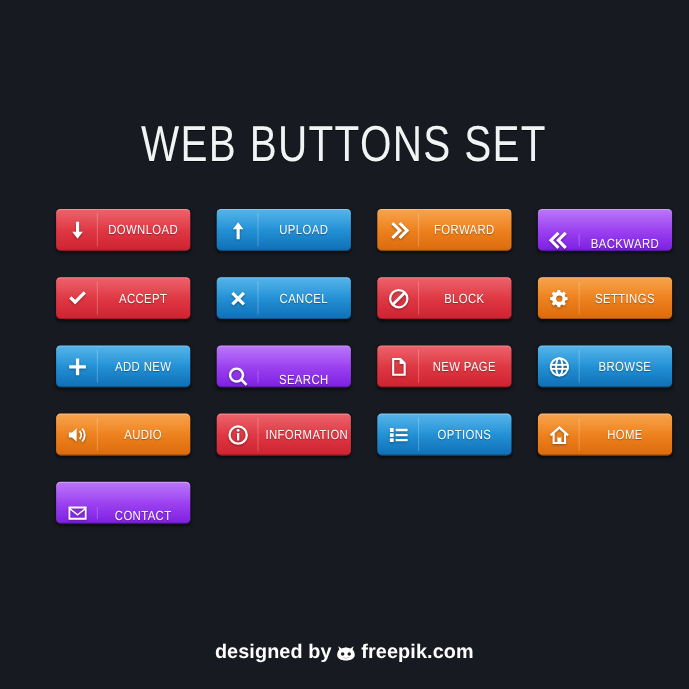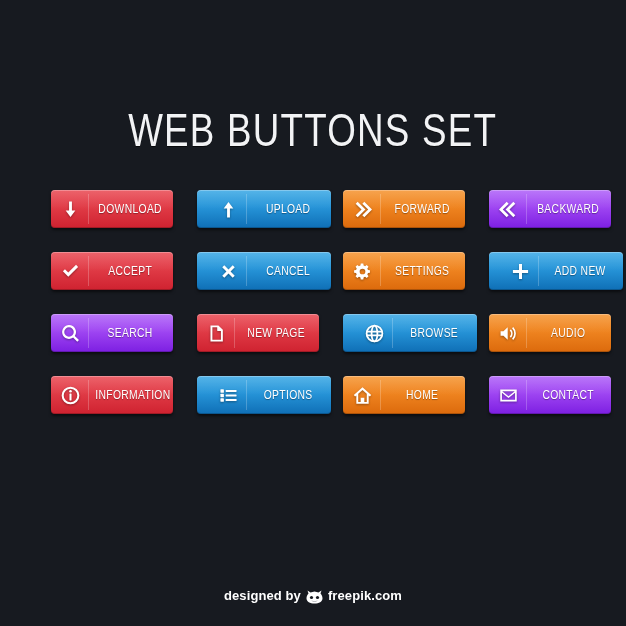--- a/index.html
+++ b/index.html
@@ -128,7 +128,7 @@
 
   
   .c-red   { background: linear-gradient(to bottom, #e9454f 0%, #e03b46 45%, #cf2230 100%); }
-  .c-blue  { background: linear-gradient(to bottom, #35a6e4 0%, #2694d8 45%, #0f6fb6 100%); padding-left: 12px; }
+  .c-blue  { background: linear-gradient(to bottom, #35a6e4 0%, #2694d8 45%, #0f6fb6 100%); }
   .c-orange{ background: linear-gradient(to bottom, #f5922c 0%, #ef8420 45%, #dc6a0c 100%); }
   .c-purple{ background: linear-gradient(to bottom, #ad5df8 0%, #9f46f2 45%, #7d1fe2 100%); }
 

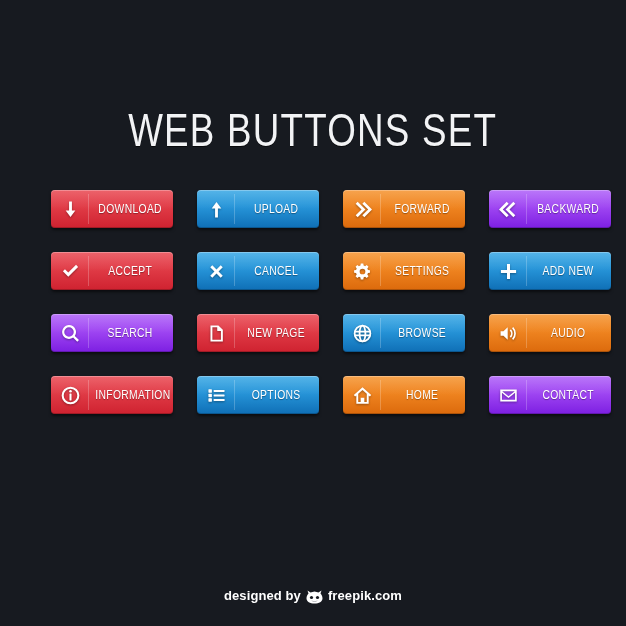--- a/index.html
+++ b/index.html
@@ -130,7 +130,7 @@
   .c-red   { background: linear-gradient(to bottom, #e9454f 0%, #e03b46 45%, #cf2230 100%); }
   .c-blue  { background: linear-gradient(to bottom, #35a6e4 0%, #2694d8 45%, #0f6fb6 100%); }
   .c-orange{ background: linear-gradient(to bottom, #f5922c 0%, #ef8420 45%, #dc6a0c 100%); }
-  .c-purple{ background: linear-gradient(to bottom, #ad5df8 0%, #9f46f2 45%, #7d1fe2 100%); }
+  .c-purple{ background: linear-gradient(to bottom, #ad5df8 0%, #9f46f2 45%, #7d1fe2 100%); align-items: flex-end; }
 
   
   .footer {

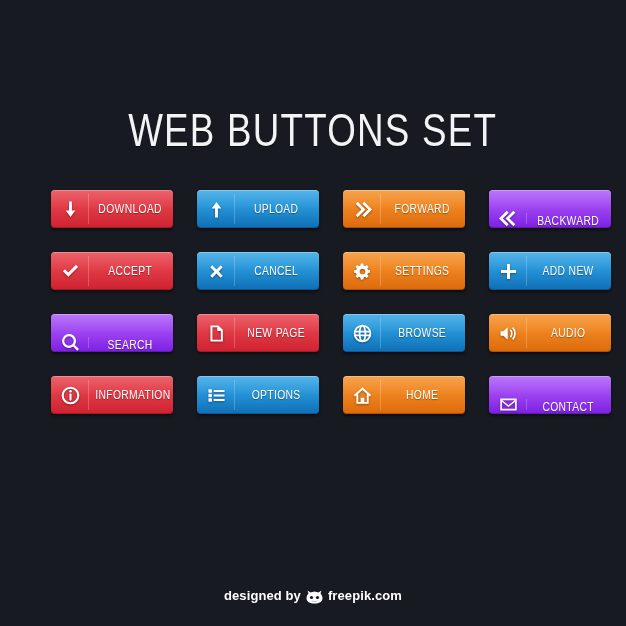--- a/index.html
+++ b/index.html
@@ -217,6 +217,14 @@
         </span>
         <span class="btn-label">CANCEL</span>
       </div>
+      <div class="btn c-red">
+        <span class="btn-icon">
+          <svg viewBox="0 0 24 24">
+            <path d="M12 .8A11.2 11.2 0 1 0 23.2 12 11.21 11.21 0 0 0 12 .8zm0 2.6a8.54 8.54 0 0 1 4.8 1.5L5 16.8A8.57 8.57 0 0 1 12 3.4zm0 17.2a8.54 8.54 0 0 1-4.8-1.5L19 7.2A8.57 8.57 0 0 1 12 20.6z"></path>
+          </svg>
+        </span>
+        <span class="btn-label">BLOCK</span>
+      </div>
       <div class="btn c-orange">
         <span class="btn-icon">
           <svg viewBox="0 0 24 24">

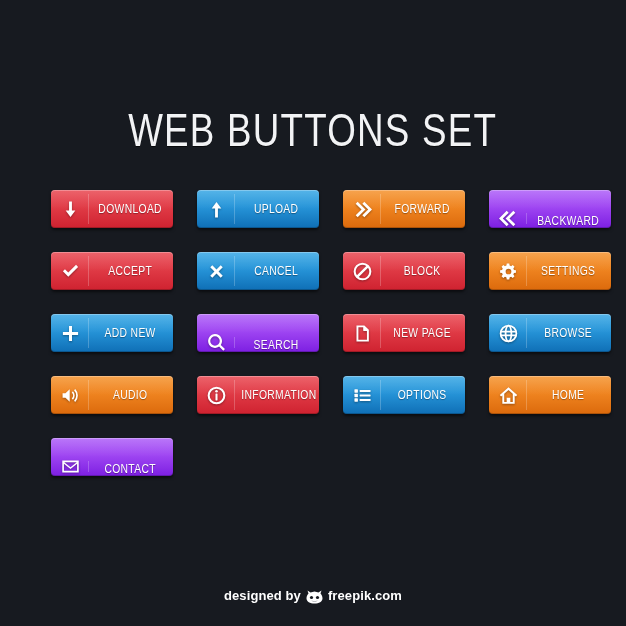--- a/index.html
+++ b/index.html
@@ -140,7 +140,7 @@
     width: 626px;
     text-align: center;
     color: #ffffff;
-    font-size: 13px;
+    font-size: 18px;
     font-weight: bold;
     letter-spacing: 0.1px;
     display: flex;

